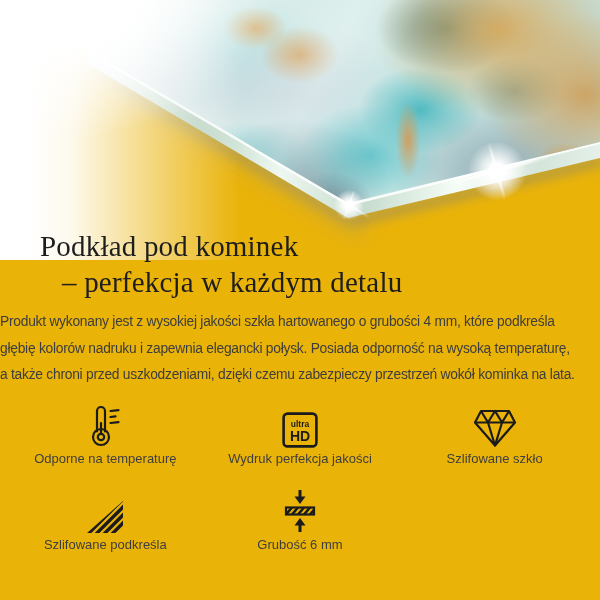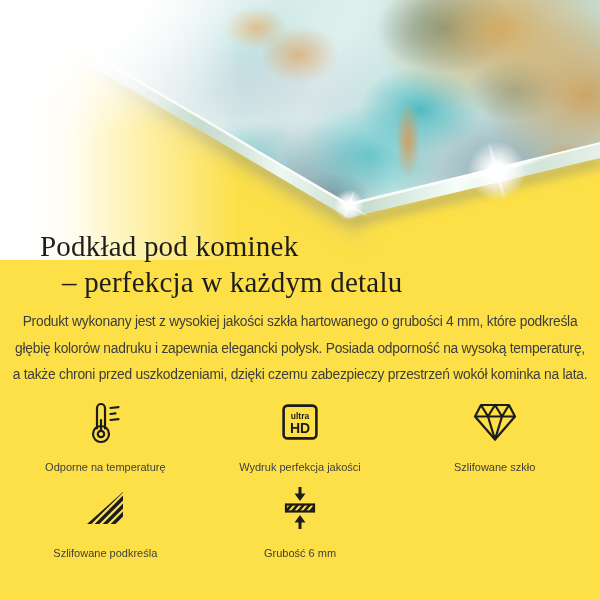--- a/index.html
+++ b/index.html
@@ -3,7 +3,7 @@
 <meta charset="utf-8">
 <style>
   html,body{margin:0;padding:0;background:#fff;}
-  .page{position:relative;width:600px;height:600px;background:#fde047;overflow:hidden;
+  .page{position:relative;width:600px;height:600px;background:#eab308;overflow:hidden;
         font-family:"Liberation Sans",sans-serif;color:#3b3b3b;}
 
   

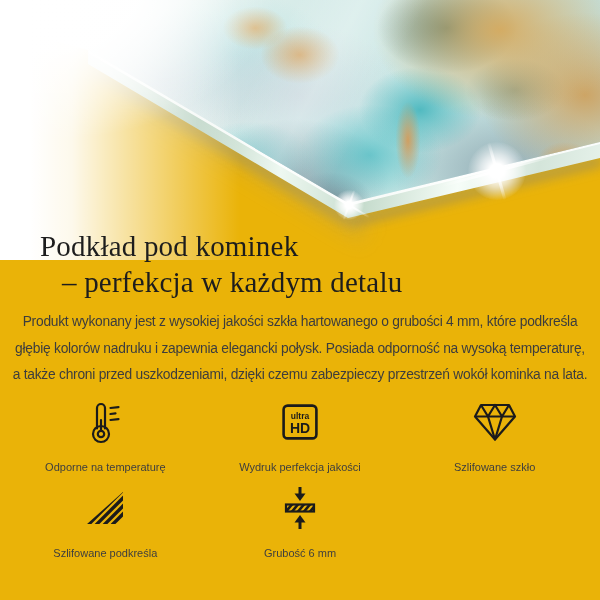--- a/index.html
+++ b/index.html
@@ -68,7 +68,7 @@
   
   .heading{position:absolute;left:40px;top:228px;font-family:"Liberation Serif",serif;
            font-weight:400;font-size:29px;line-height:36px;color:#1d1d1d;letter-spacing:.2px;}
-  .intro{position:absolute;left:0;top:309px;width:600px;text-align:center;
+  .intro{position:absolute;left:0;top:309px;width:600px;text-align:left;
          font-size:13.8px;line-height:26.6px;color:#3d3d3d;letter-spacing:-.25px;}
   .intro div{white-space:nowrap;}
 

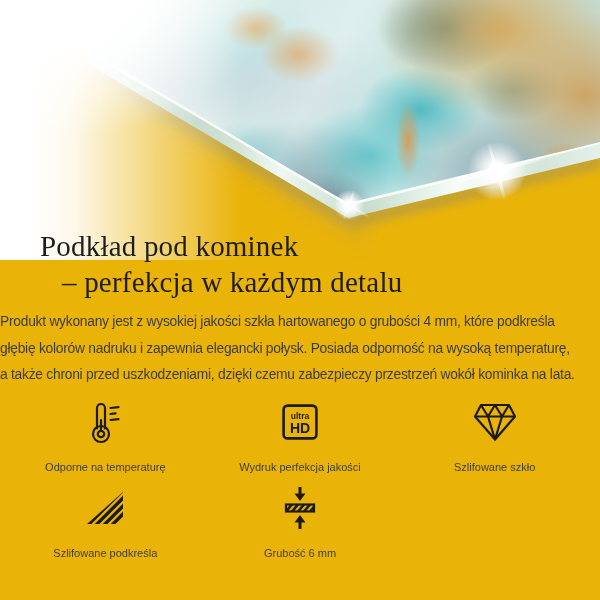--- a/index.html
+++ b/index.html
@@ -76,7 +76,7 @@
   .features{position:absolute;left:8px;top:396px;width:584px;
             display:grid;grid-template-columns:repeat(3,1fr);}
   .feature{display:flex;flex-direction:column;align-items:center;height:86px;}
-  .icon-box{height:52px;display:flex;align-items:center;justify-content:center;}
+  .icon-box{height:52px;display:flex;align-items:flex-end;justify-content:center;}
   .feature .label{margin-top:13px;font-size:11px;color:#3e3e3e;white-space:nowrap;}
   .ico{stroke:#1b1b1b;fill:none;stroke-width:2.2;}
   .ico text{stroke:none;fill:#1b1b1b;font-family:"Liberation Sans",sans-serif;font-weight:bold;}

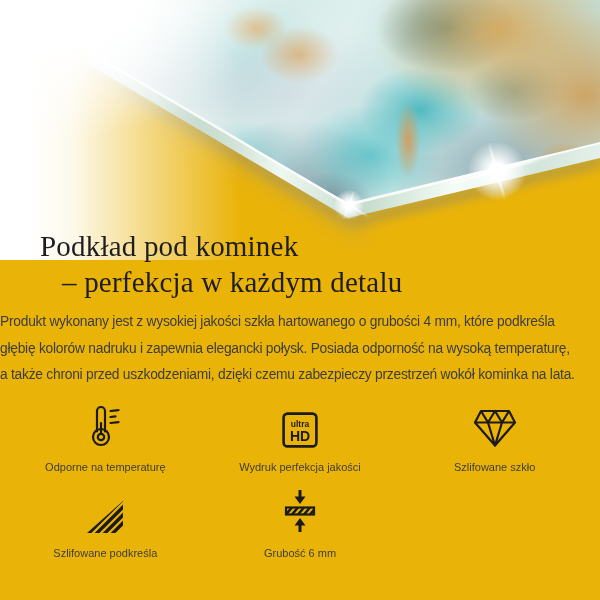--- a/index.html
+++ b/index.html
@@ -77,7 +77,7 @@
             display:grid;grid-template-columns:repeat(3,1fr);}
   .feature{display:flex;flex-direction:column;align-items:center;height:86px;}
   .icon-box{height:52px;display:flex;align-items:flex-end;justify-content:center;}
-  .feature .label{margin-top:13px;font-size:11px;color:#3e3e3e;white-space:nowrap;}
+  .feature .label{margin-top:3px;font-size:13px;color:#3e3e3e;white-space:nowrap;}
   .ico{stroke:#1b1b1b;fill:none;stroke-width:2.2;}
   .ico text{stroke:none;fill:#1b1b1b;font-family:"Liberation Sans",sans-serif;font-weight:bold;}
 </style>

